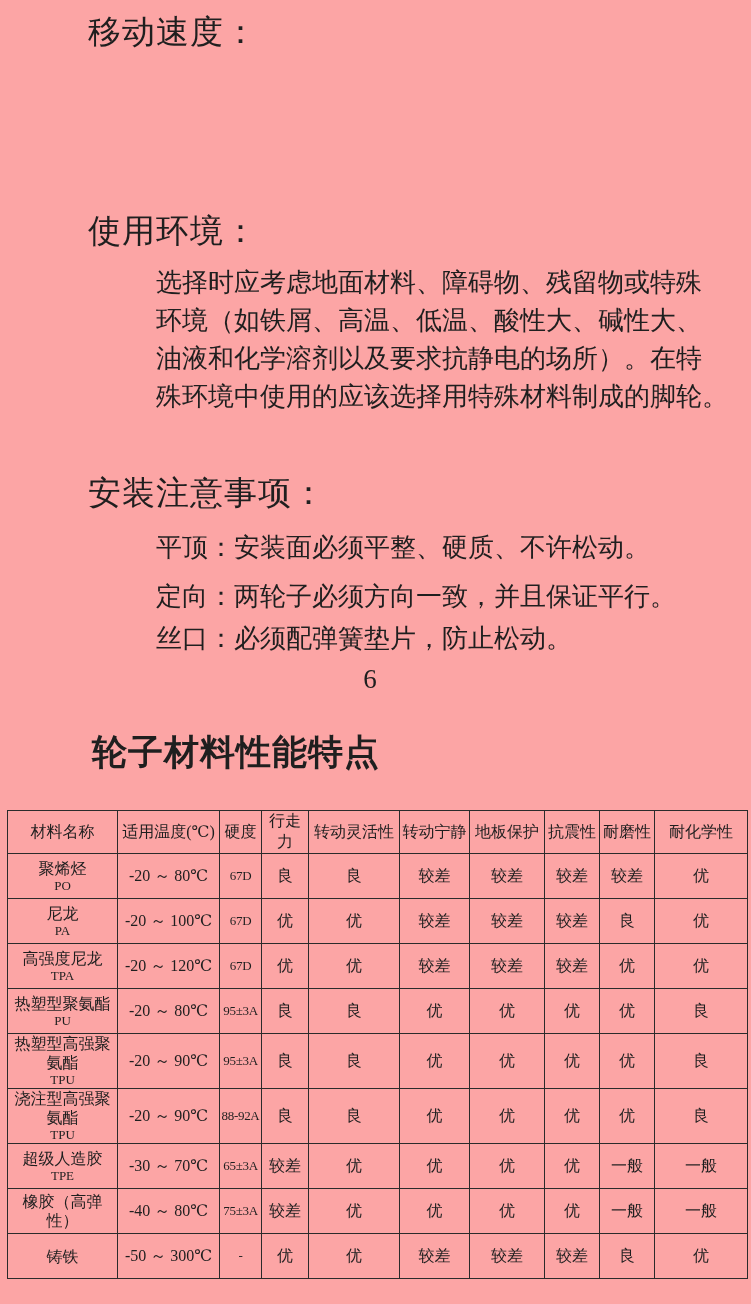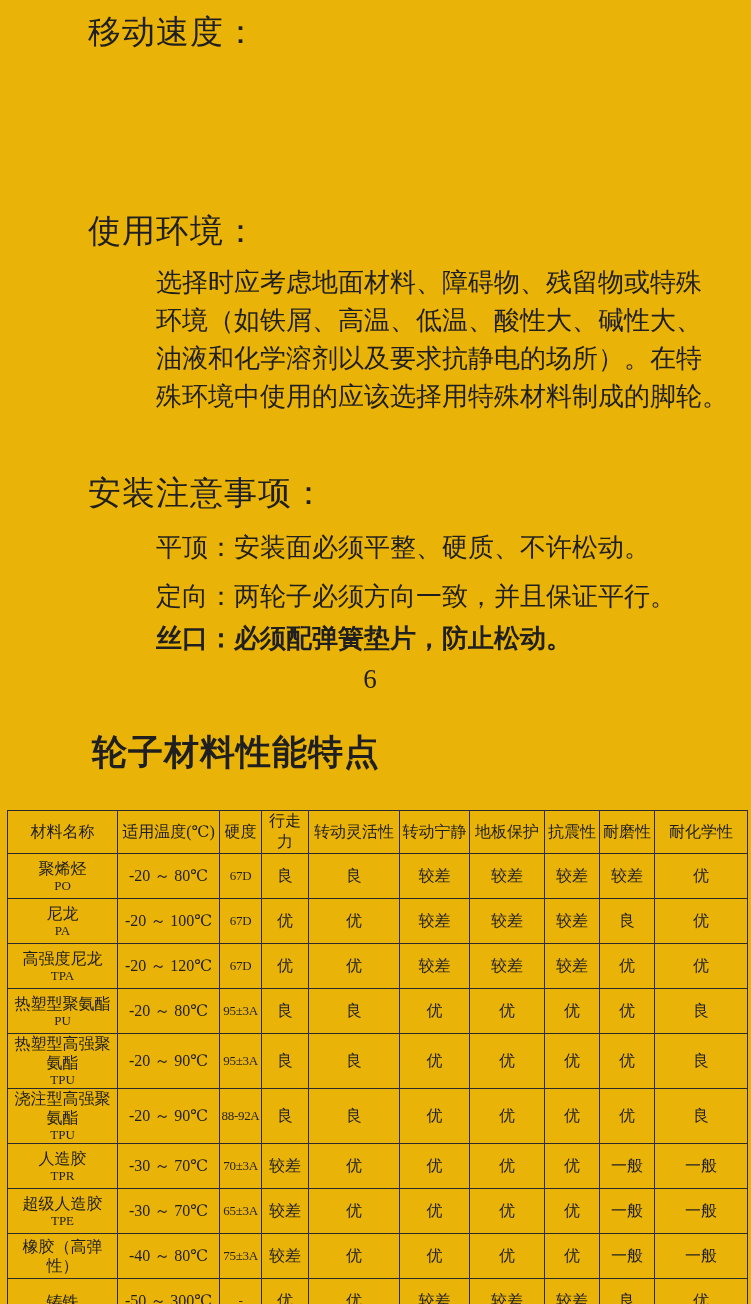--- a/index.html
+++ b/index.html
@@ -9,7 +9,7 @@
     font-family:"Liberation Serif","DejaVu Serif",serif;
     color:#1f1f1f;
   }
-  .page { position:relative; width:751px; height:1304px; background:#eab308; overflow:hidden; }
+  .page { position:relative; width:751px; height:1304px; background:#fca5a5; overflow:hidden; }
 
   .heading { position:absolute; left:88px; font-size:33px; font-weight:400; white-space:nowrap; letter-spacing:1px; }
   .h-move   { top:10px; }

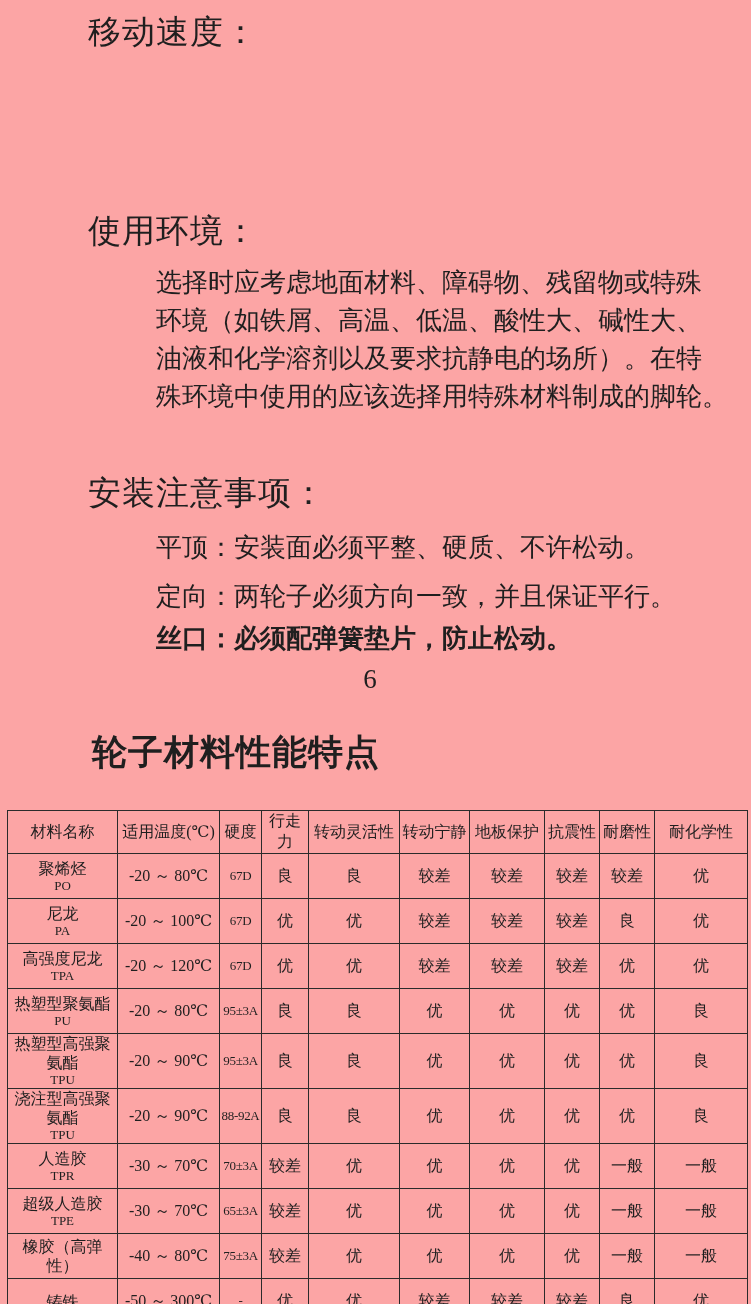--- a/index.html
+++ b/index.html
@@ -24,7 +24,7 @@
   .install-item { position:absolute; left:156px; font-size:26px; white-space:nowrap; }
   .it-0 { top:530px; }
   .it-1 { top:579px; }
-  .it-2 { top:621px;font-weight:bold; }
+  .it-2 { top:621px; }
 
   .page-num { position:absolute; top:664px; left:0; width:740px; text-align:center; font-size:27px; }
 

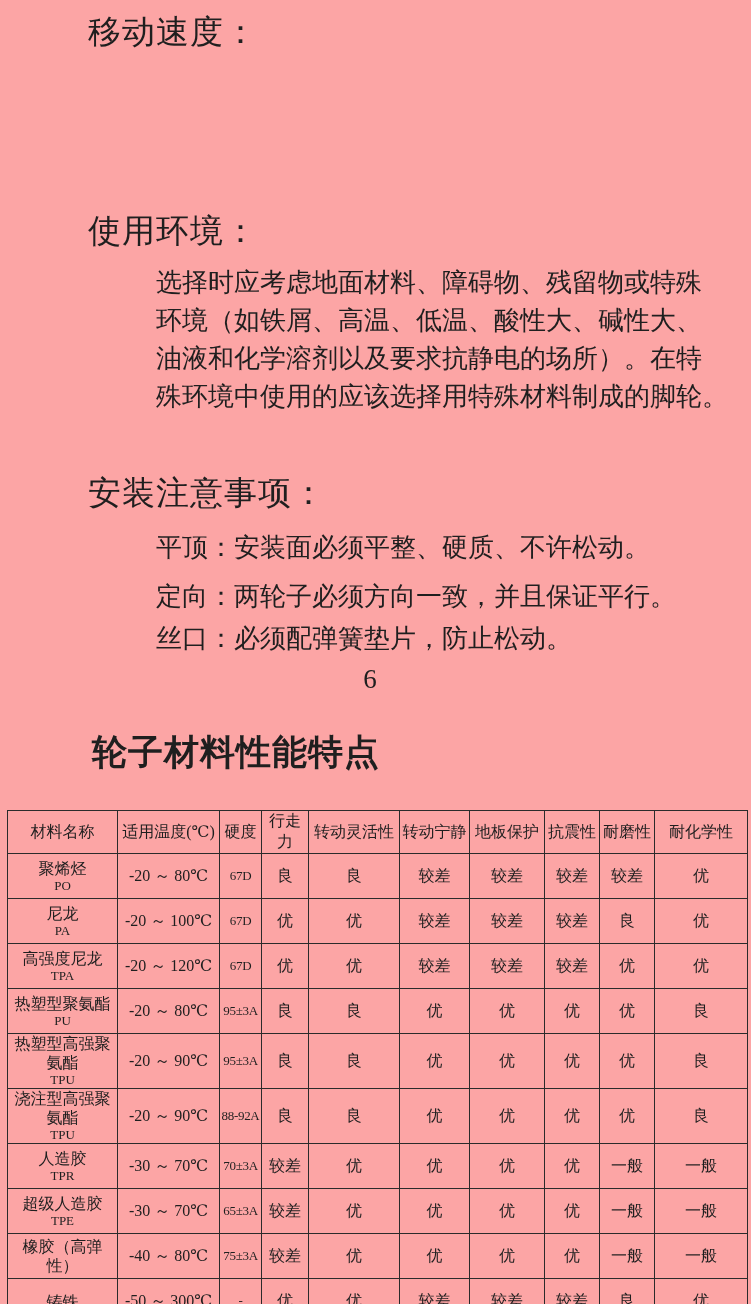--- a/index.html
+++ b/index.html
@@ -190,21 +190,6 @@
           </tr>
           <tr>
             <td>
-              <div class="mat-name">人造胶</div>
-              <div class="mat-code">TPR</div>
-            </td>
-            <td>-30 ～ 70℃</td>
-            <td>70±3A</td>
-            <td>较差</td>
-            <td>优</td>
-            <td>优</td>
-            <td>优</td>
-            <td>优</td>
-            <td>一般</td>
-            <td>一般</td>
-          </tr>
-          <tr>
-            <td>
               <div class="mat-name">超级人造胶</div>
               <div class="mat-code">TPE</div>
             </td>

